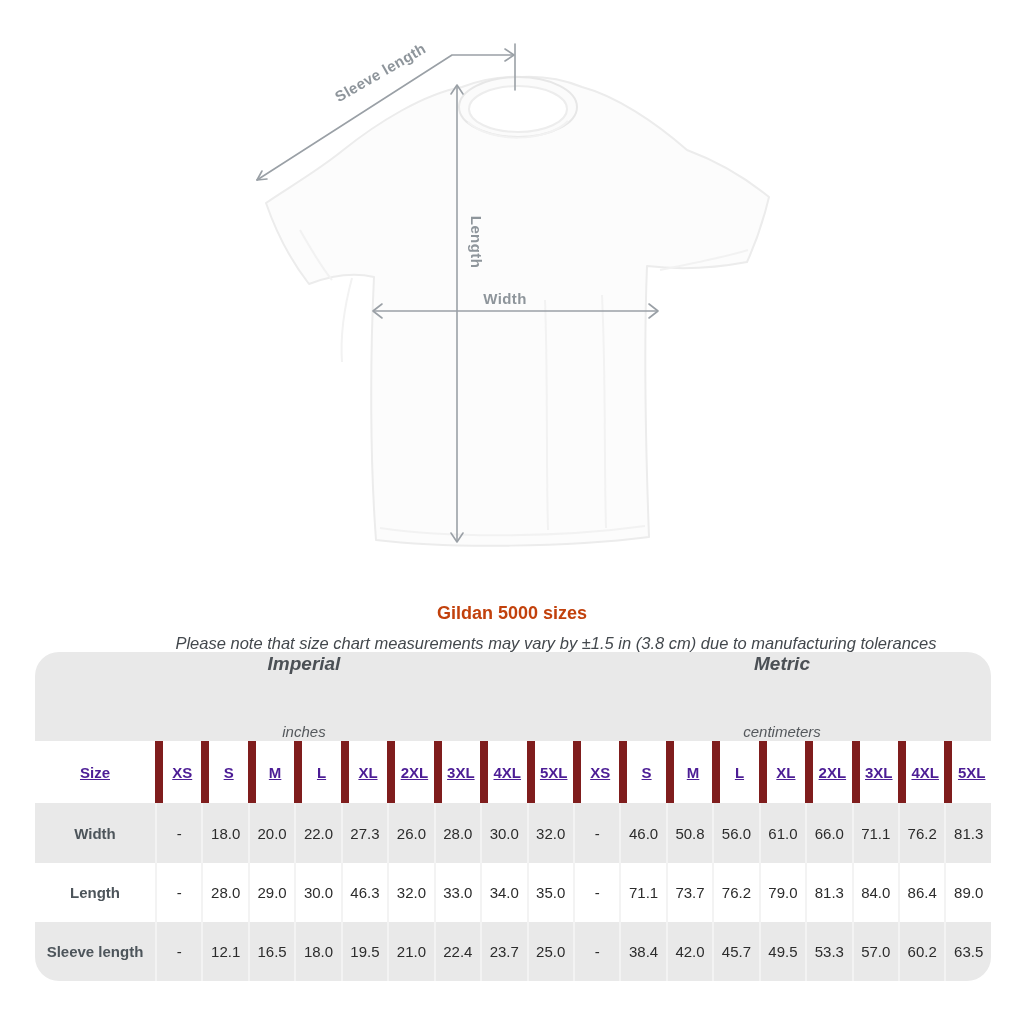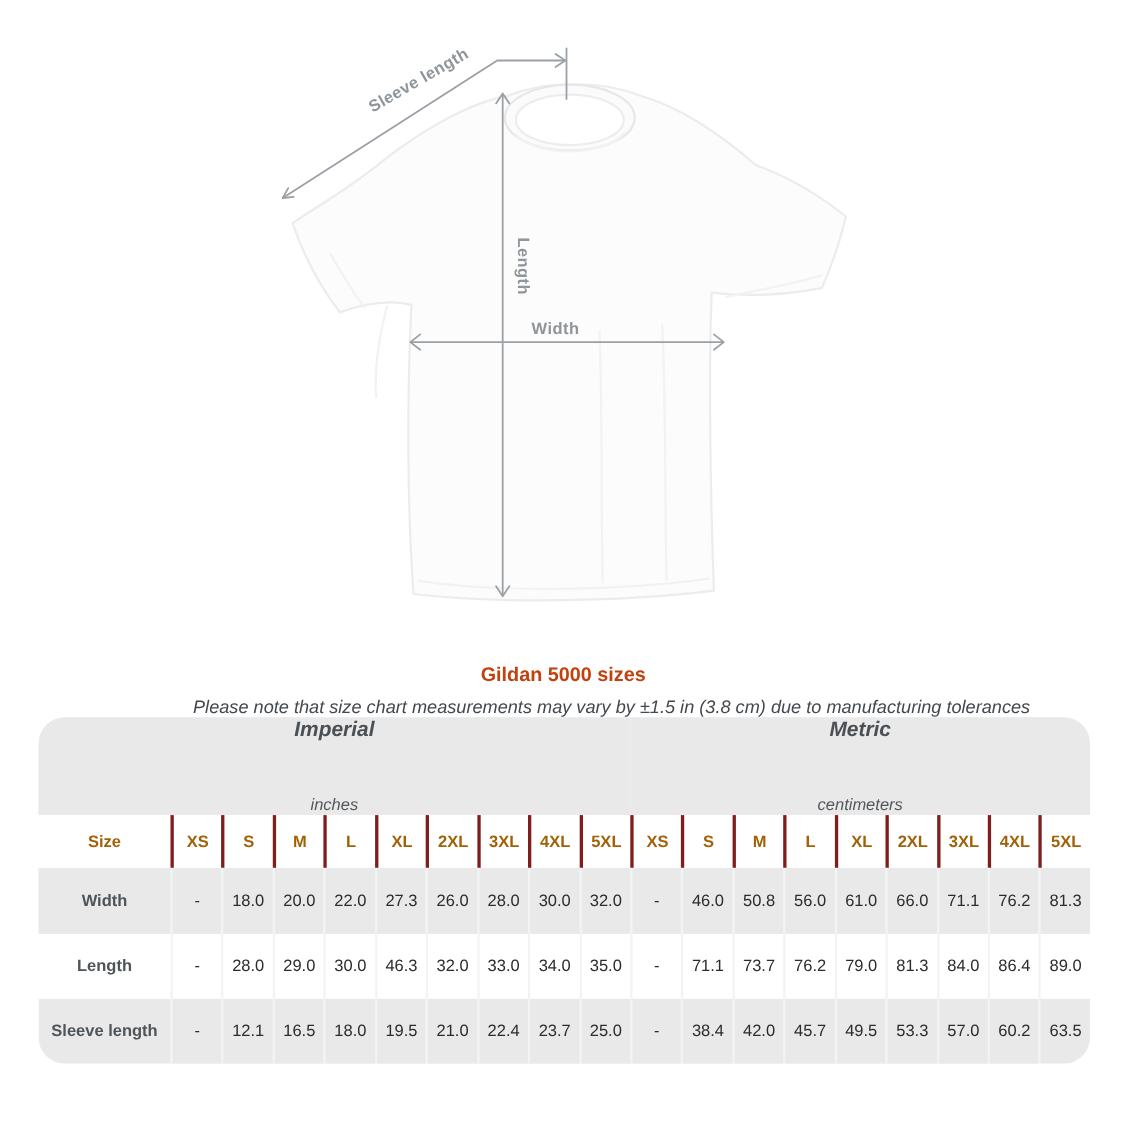--- a/index.html
+++ b/index.html
@@ -71,7 +71,7 @@
     line-height: 19px;
     margin-top: 47px;
   }
-  tr.size-row th { height: 48px; background: #ffffff; font-size: 15px; font-weight: 700; color: #a16207; }
+  tr.size-row th { height: 62px; background: #ffffff; font-size: 15px; font-weight: 700; color: #4c1d95; text-decoration: underline; }
   tr.size-row th:not(:first-child) { border-left: 3px solid #7f1d1d; }
   tbody.rows tr { height: 59px; }
   tbody.rows tr:first-child { height: 60px; }

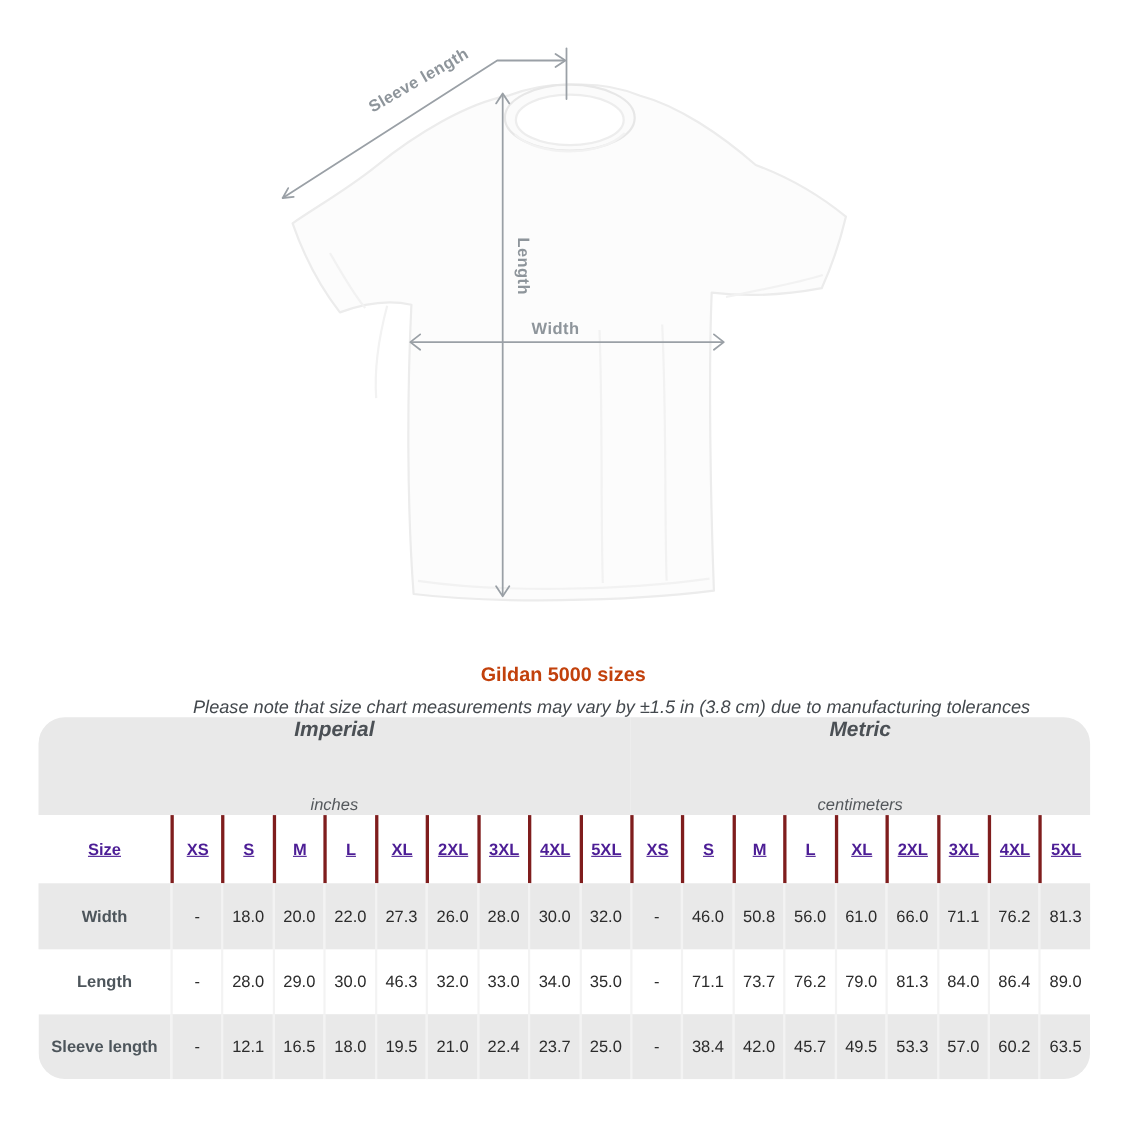--- a/index.html
+++ b/index.html
@@ -72,7 +72,7 @@
     margin-top: 47px;
   }
   tr.size-row th { height: 62px; background: #ffffff; font-size: 15px; font-weight: 700; color: #4c1d95; text-decoration: underline; }
-  tr.size-row th:not(:first-child) { border-left: 3px solid #7f1d1d; }
+  tr.size-row th:not(:first-child) { border-left: 8px solid #7f1d1d; }
   tbody.rows tr { height: 59px; }
   tbody.rows tr:first-child { height: 60px; }
   tbody.rows tr:nth-child(odd) { background: #e9e9e9; }

